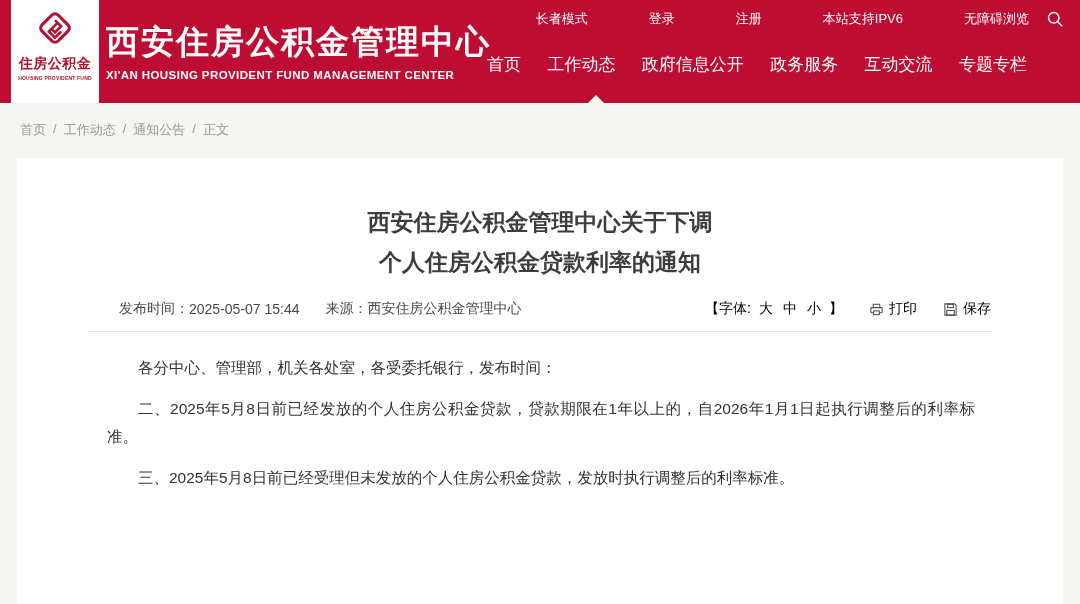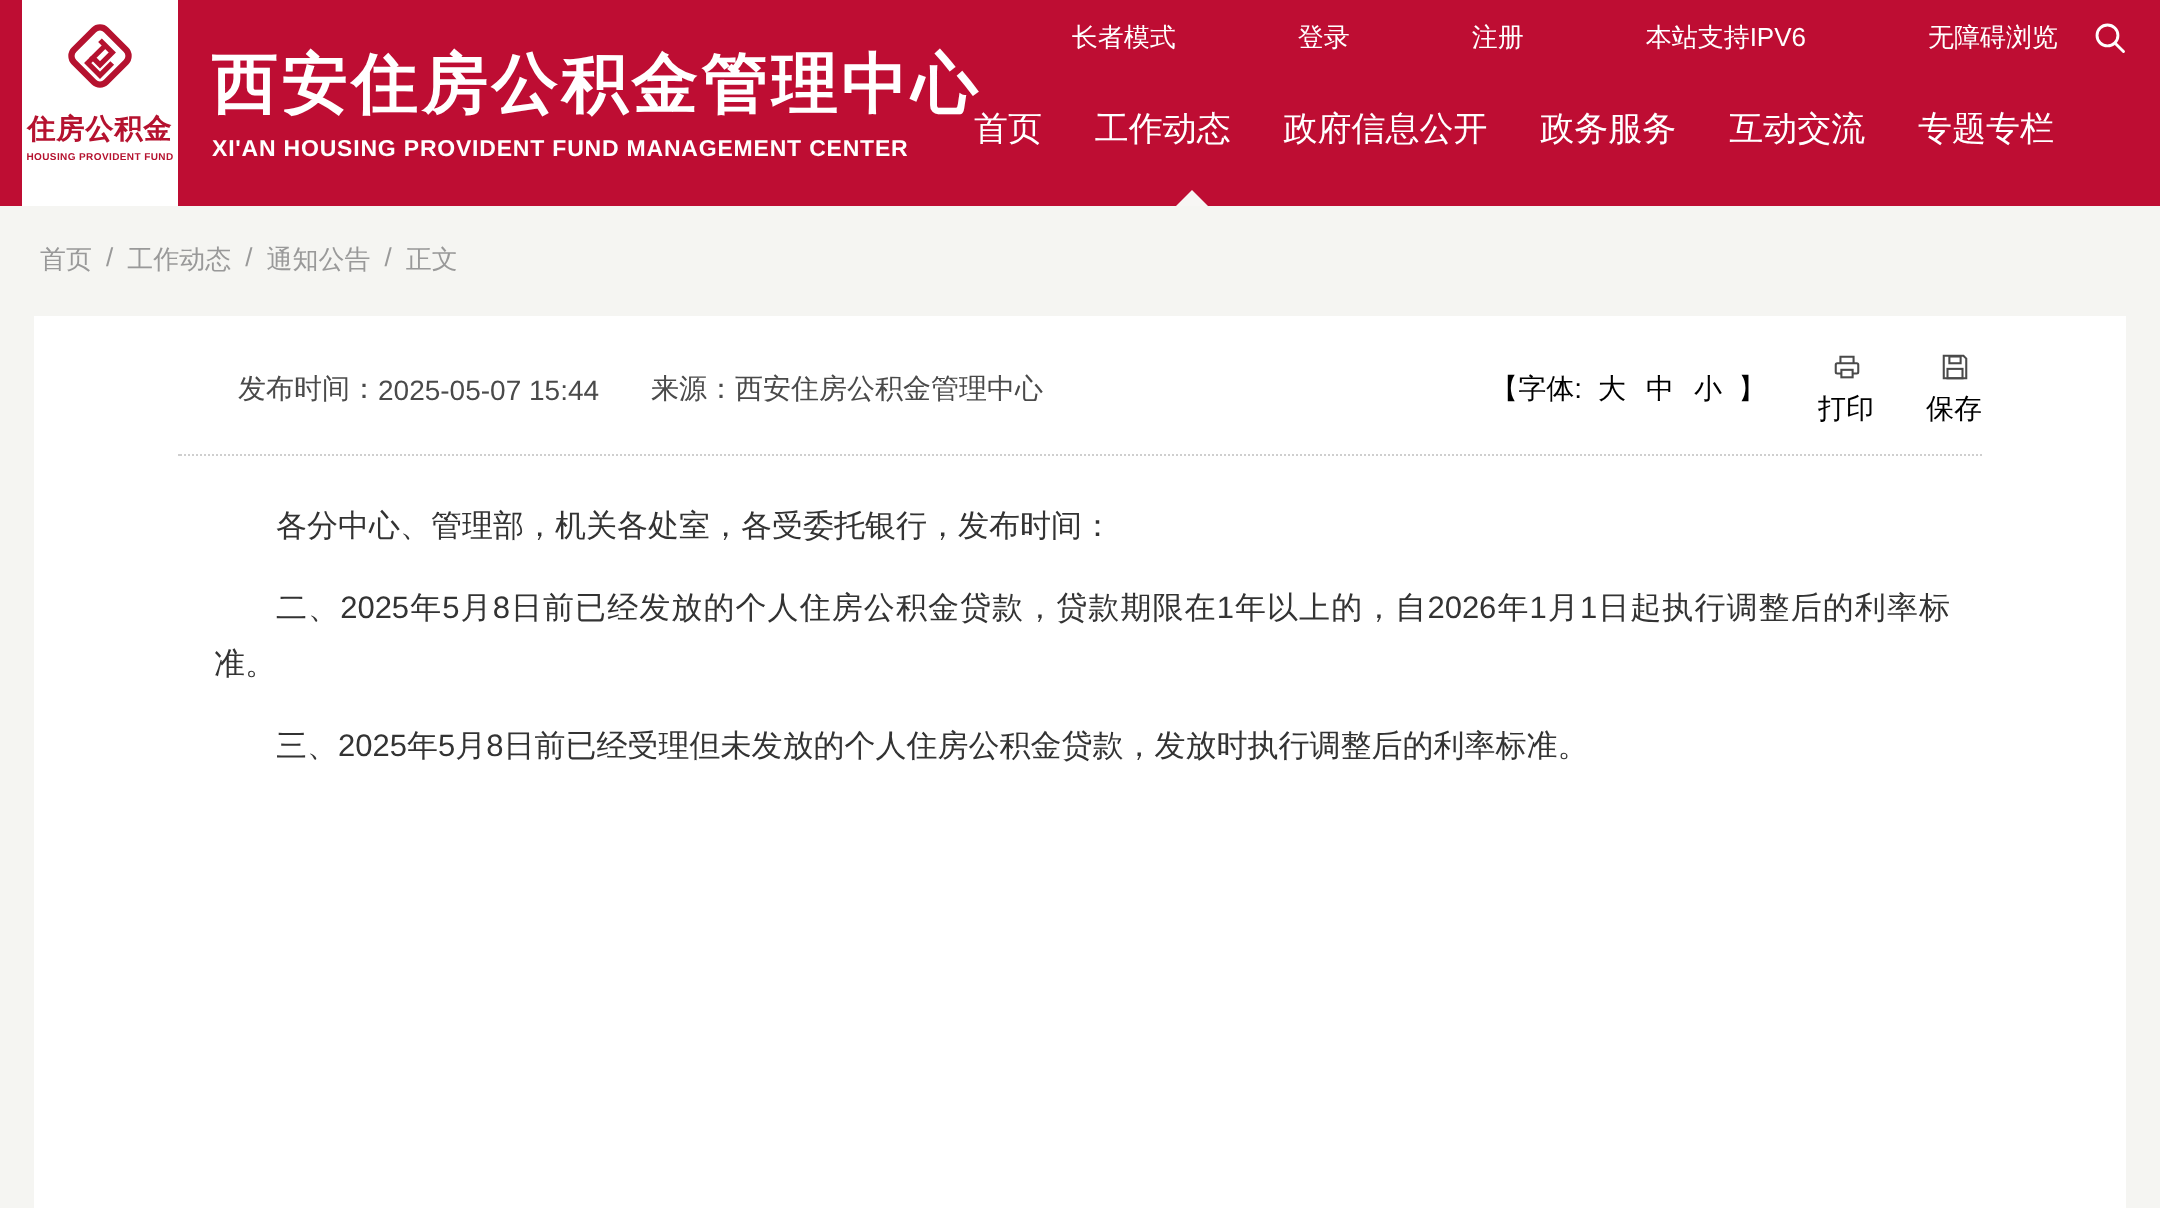--- a/index.html
+++ b/index.html
@@ -9,7 +9,7 @@
 
   
   .site-header { position:absolute; top:0; left:0; right:0; height:103px; background:#BE0D33; }
-  .logo-box { position:absolute; left:11px; top:0; width:78px; height:103px; background:#fff;
+  .logo-box { position:absolute; left:11px; top:0; width:88px; height:103px; background:#fff;
               display:flex; flex-direction:column; align-items:center; padding-top:7px; }
   .logo-cn { font-size:14px; font-weight:bold; color:#B5122F; letter-spacing:0.5px; margin-top:2px; white-space:nowrap; }
   .logo-en { font-size:5px; font-weight:bold; color:#B5122F; letter-spacing:0.2px; margin-top:2px; white-space:nowrap; }

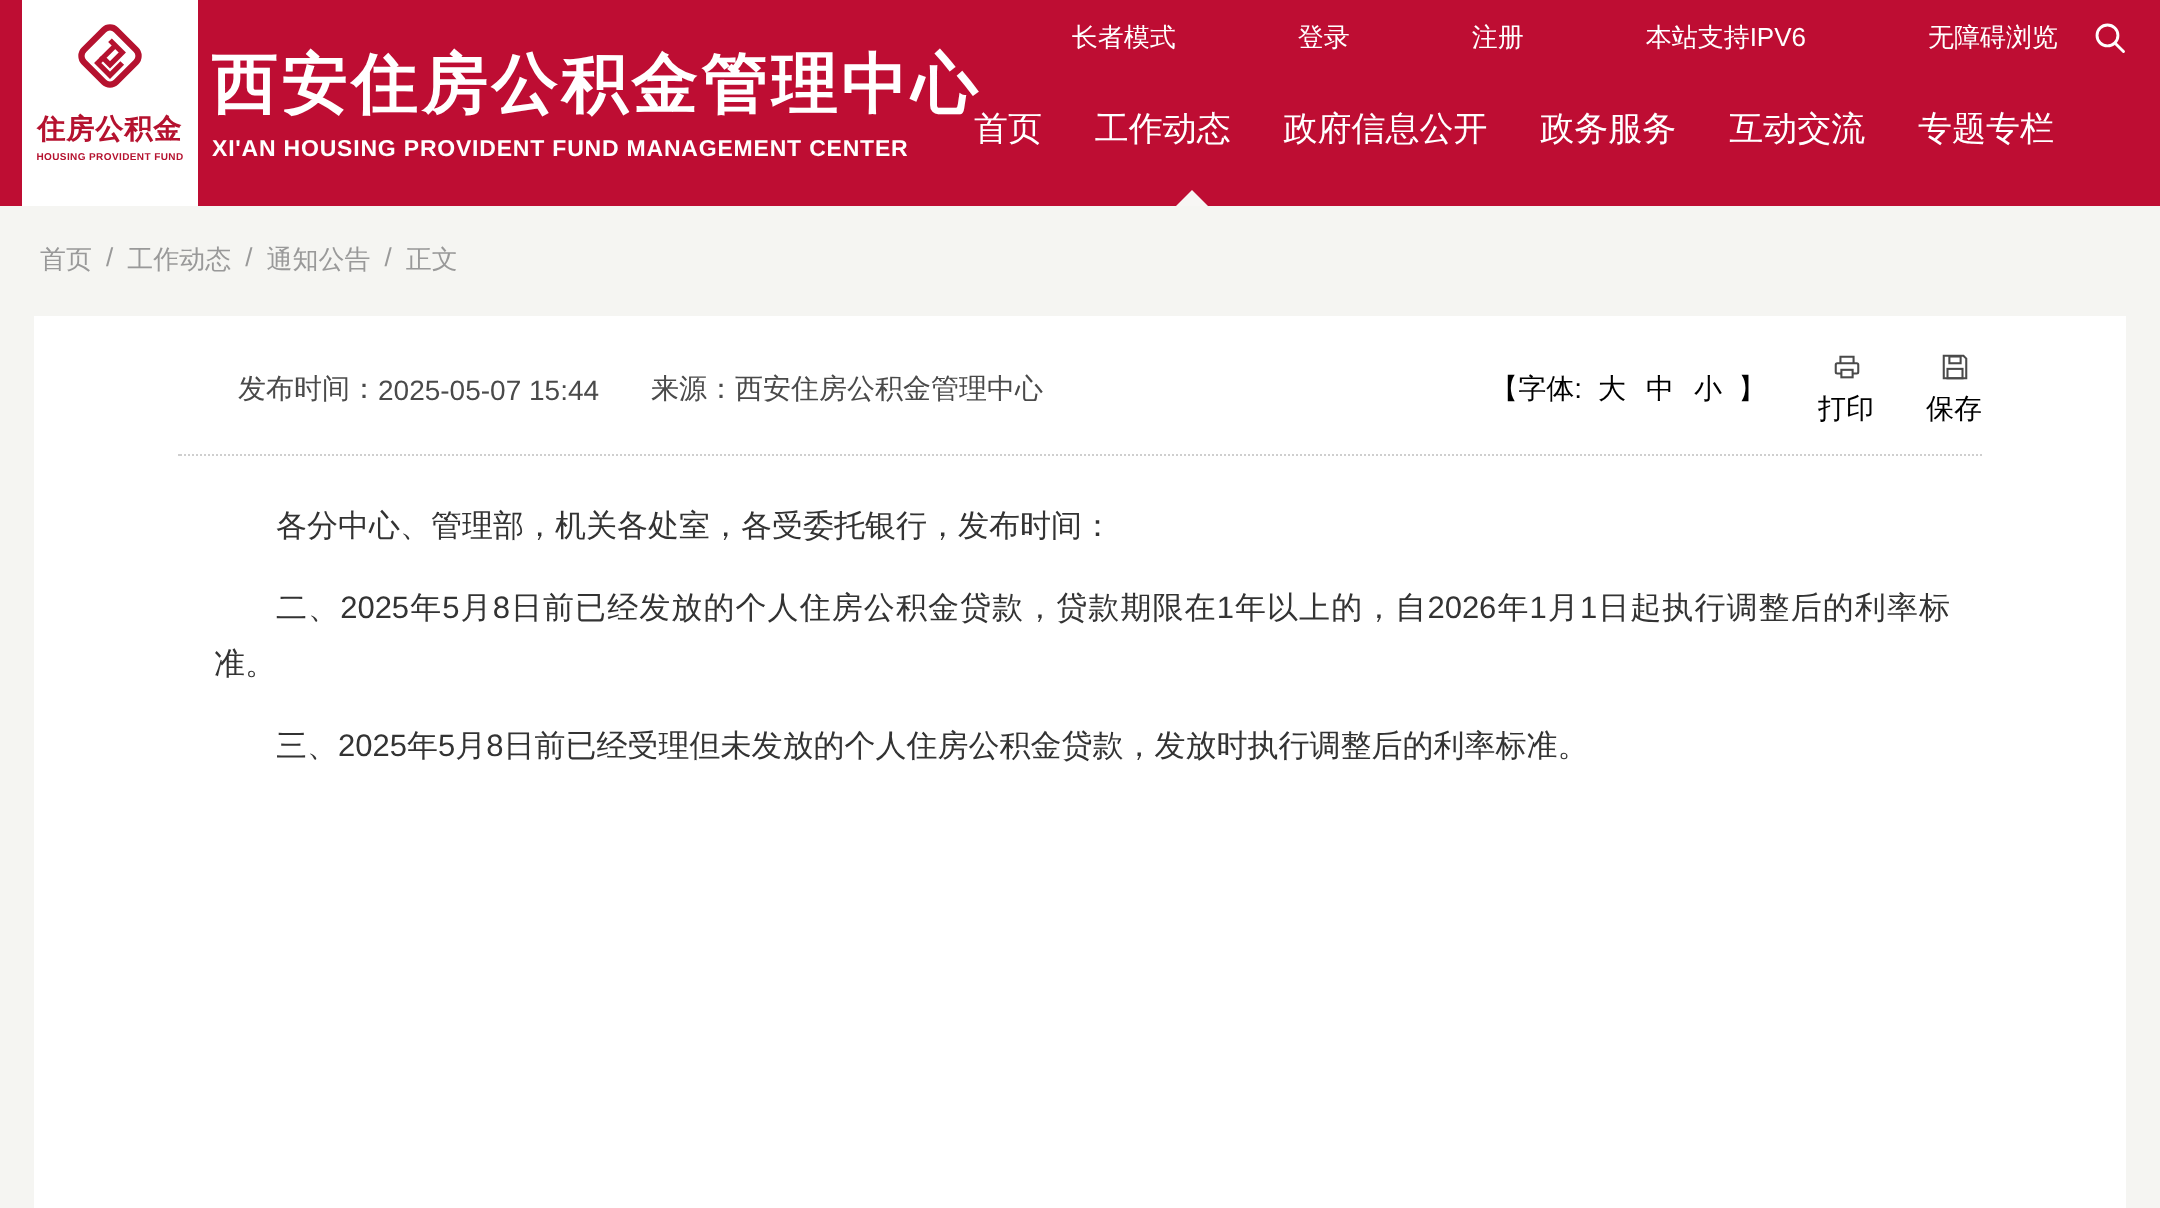--- a/index.html
+++ b/index.html
@@ -115,6 +115,10 @@
 
   <main class="content-card">
 
+    <h1 class="article-title">
+      <div>西安住房公积金管理中心关于下调</div>
+      <div>个人住房公积金贷款利率的通知</div>
+    </h1>
 
     <div class="meta-row">
       <div class="meta-left">

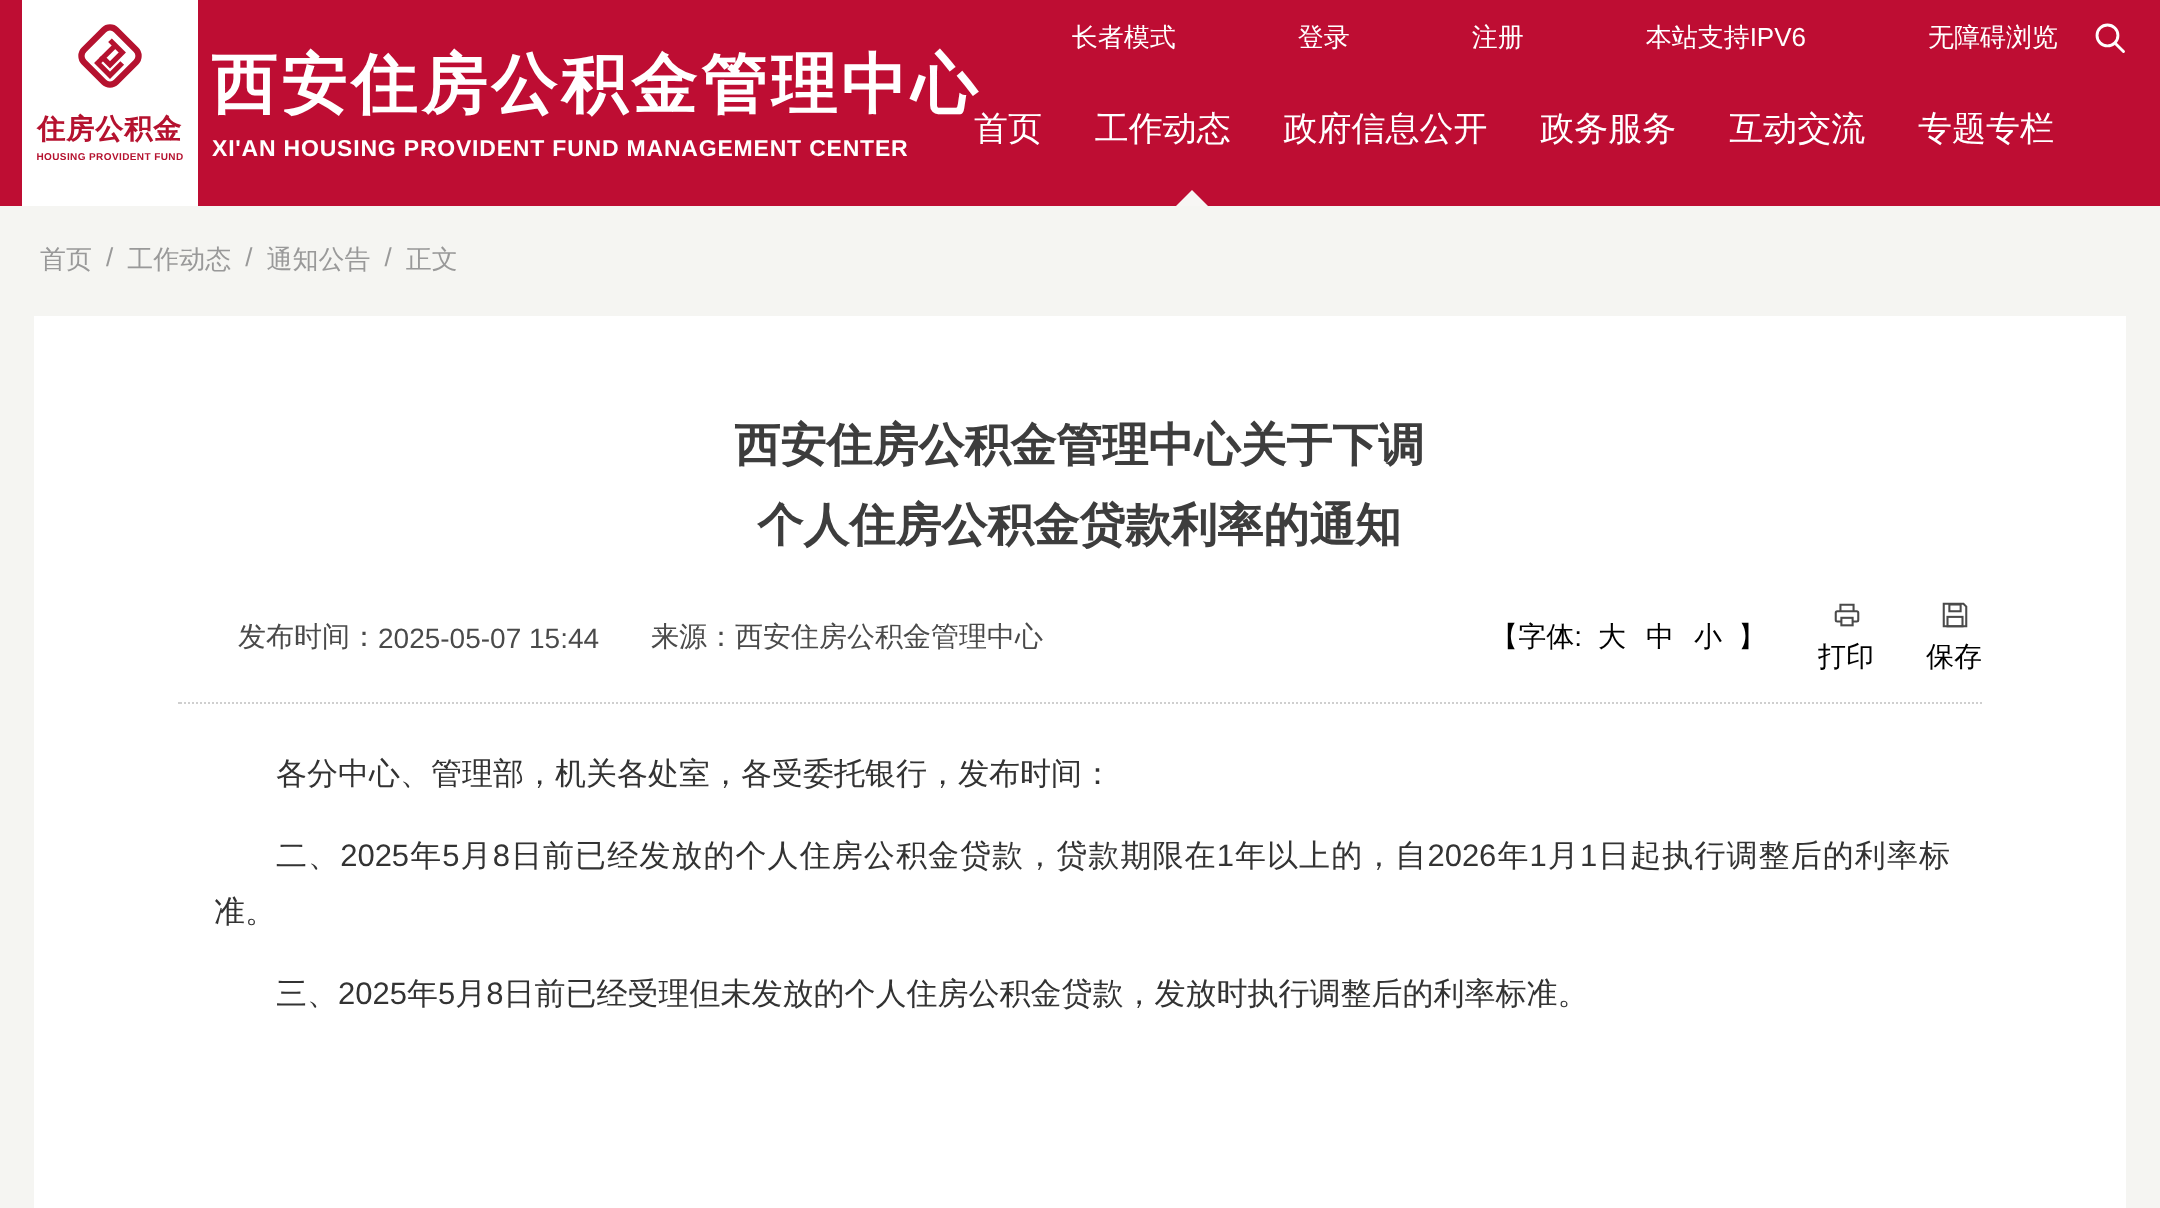--- a/index.html
+++ b/index.html
@@ -46,7 +46,7 @@
   .meta-left .gap { display:inline-block; width:26px; }
   .meta-right { display:flex; align-items:center; gap:6px; color:#000000; }
   .font-size-opt { cursor:pointer; margin:0 2px; }
-  .tool-btn { display:flex; align-items:center; gap:5px; cursor:pointer; margin-left:20px; white-space:nowrap;flex-direction:column; }
+  .tool-btn { display:flex; align-items:center; gap:5px; cursor:pointer; margin-left:20px; white-space:nowrap; }
   .tool-btn svg { display:block; }
 
   .article-body { margin:22px 88px 0 90px; font-size:15.5px; color:#333;

